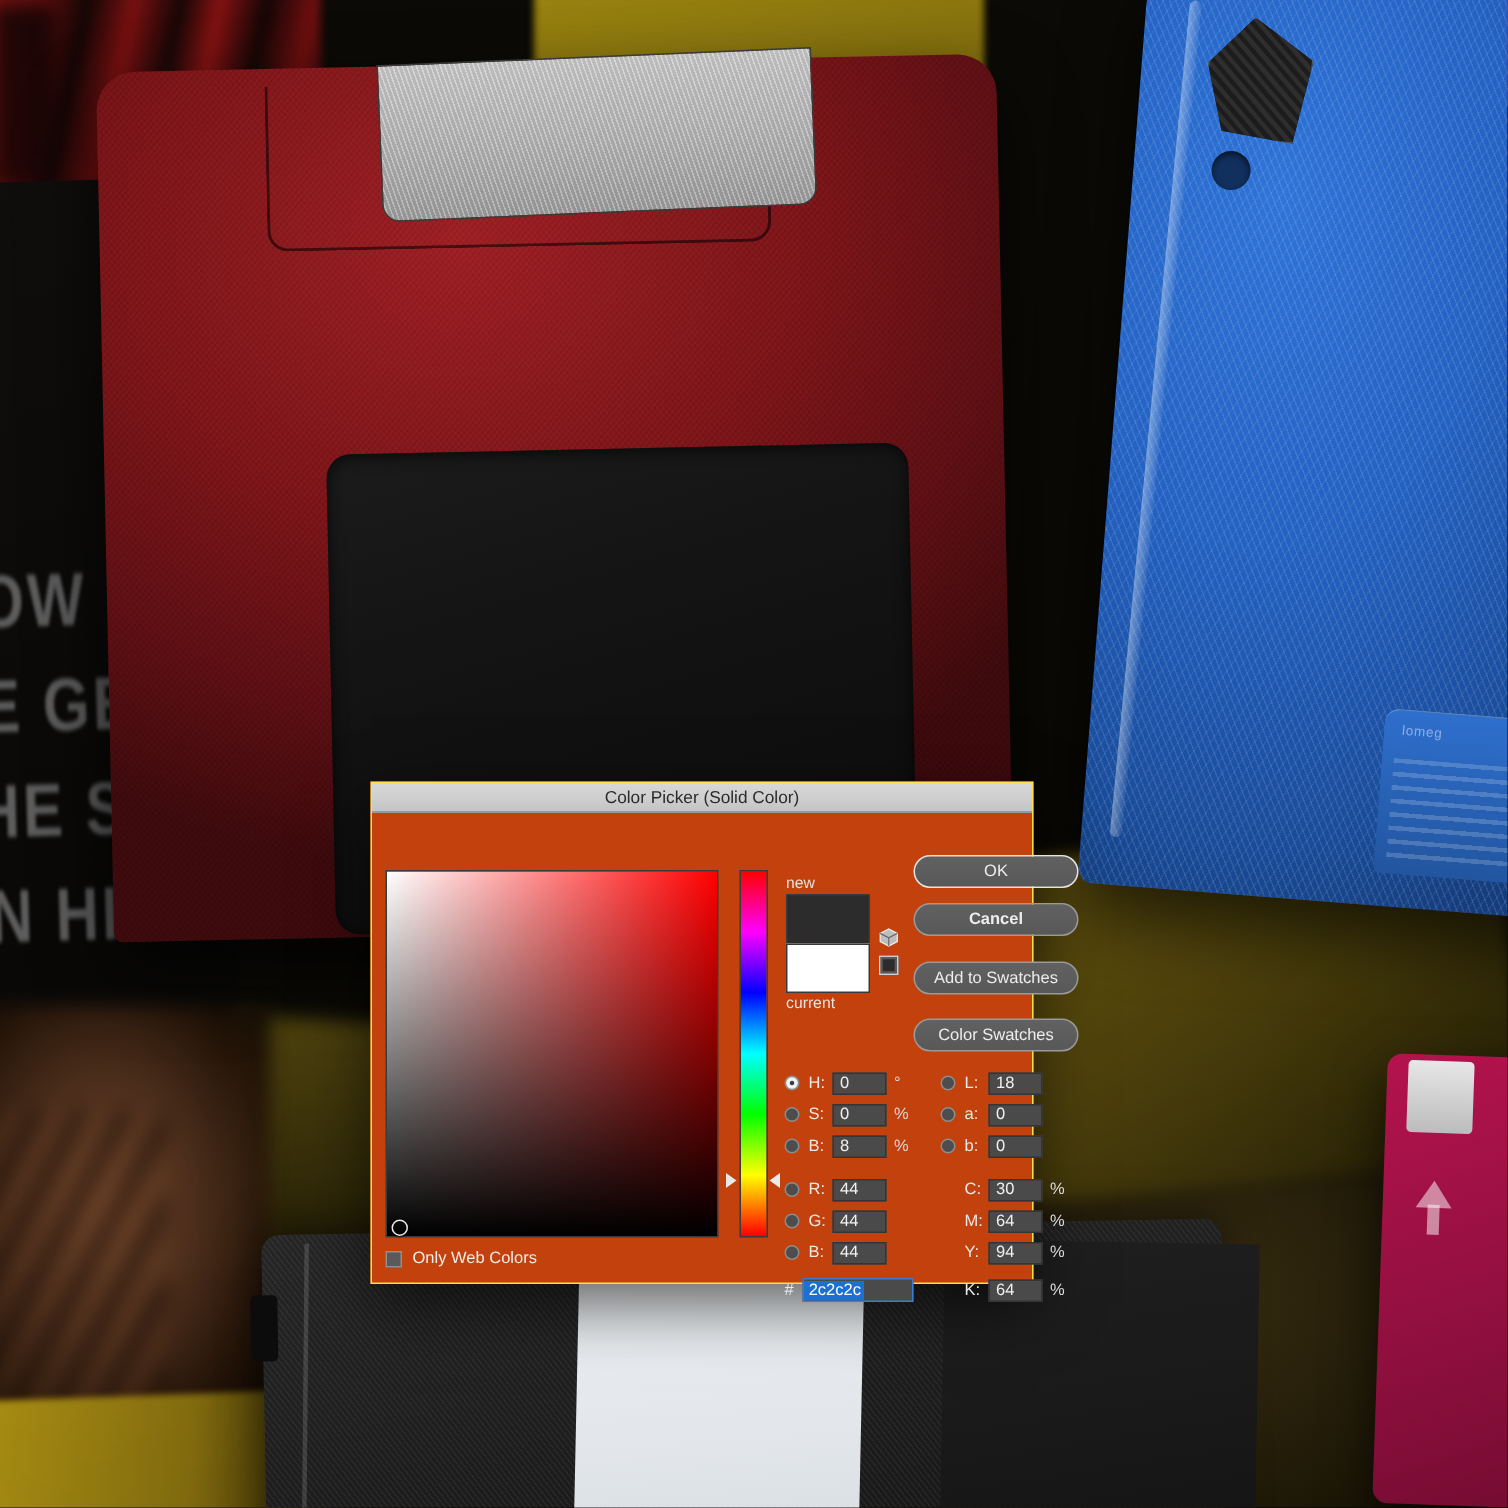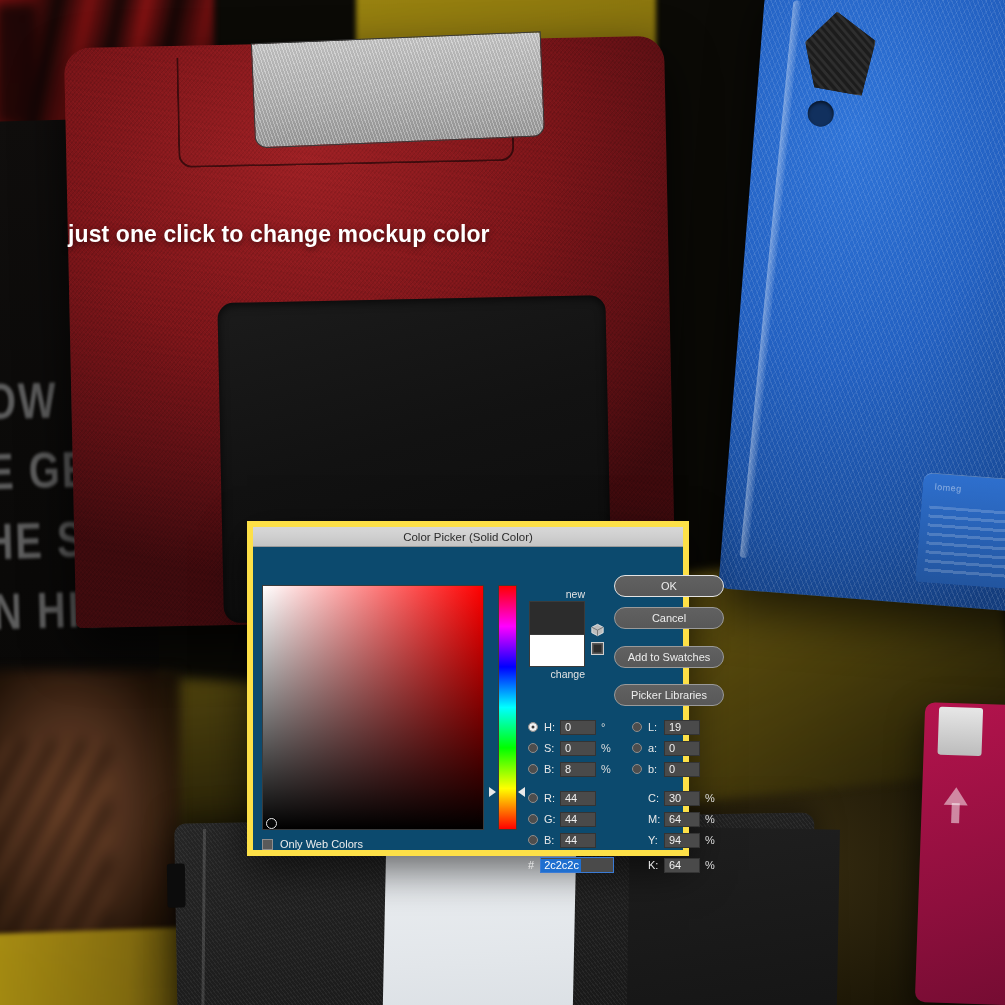--- a/index.html
+++ b/index.html
@@ -437,7 +437,6 @@
   </div>
 
   <div class="headline">
-    <div class="h2">just one click to change mockup color</div>
   </div>
 
   <div class="dialog">

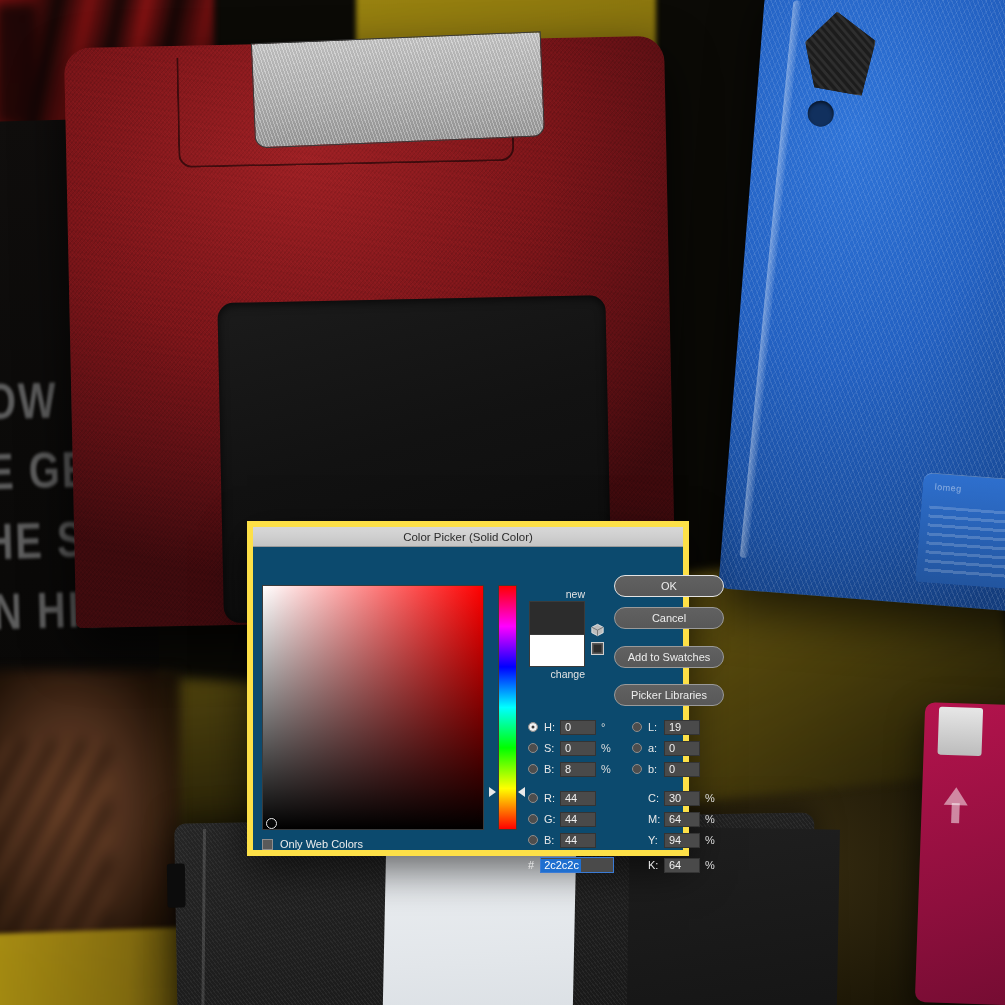--- a/index.html
+++ b/index.html
@@ -272,8 +272,8 @@
   .dialog {
     position:absolute; left:247px; top:521px; width:442px; height:335px;
     z-index: 50;
-    background:#0c4a6e;
-    border: 6px solid #fde047;
+    background:#c2410c;
+    border: 1px solid #fde047;
     box-shadow: 0 14px 40px rgba(0,0,0,.6);
     font-size: 11px; color:#e8e8e8;
     user-select:none;

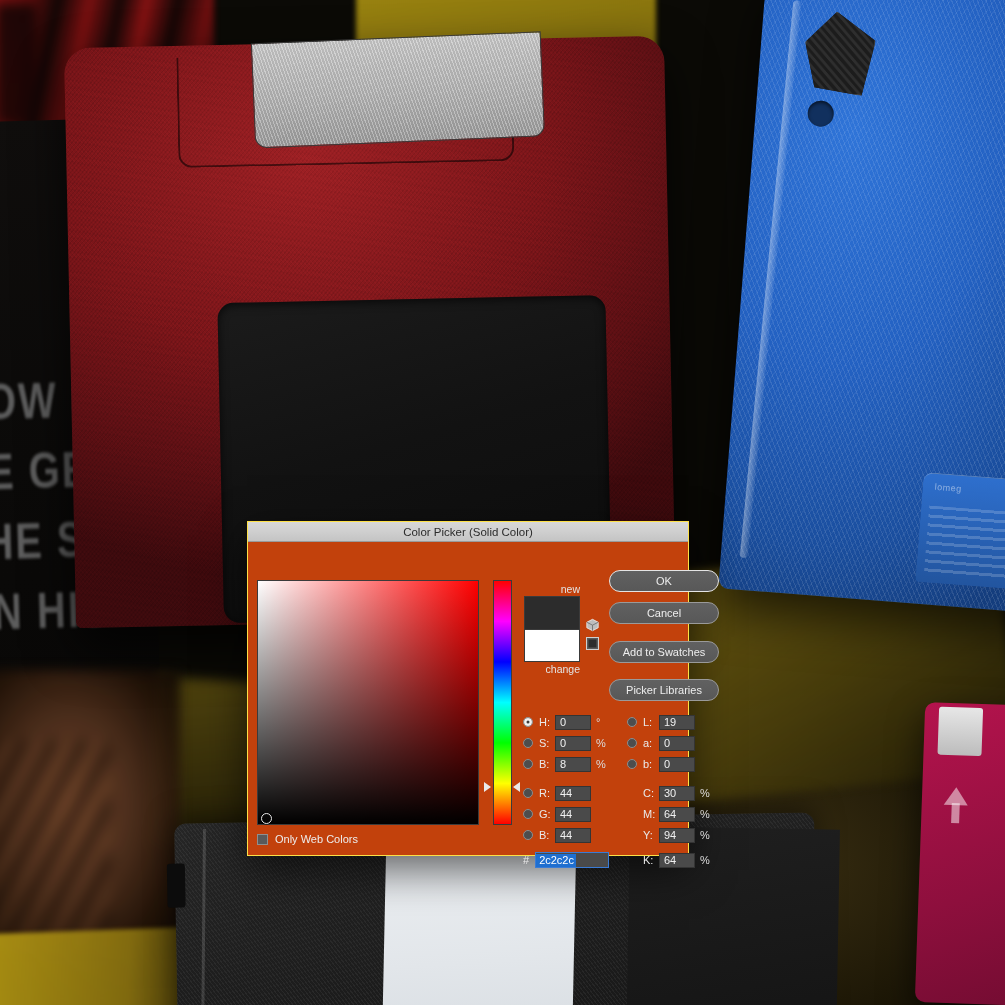--- a/index.html
+++ b/index.html
@@ -317,7 +317,7 @@
 
   
   .preview-wrap { position:absolute; left:276px; top:40px; width:56px; }
-  .pv-label { text-align:right; font-size:10.5px; color:#e4e4e4; line-height:14px; }
+  .pv-label { text-align:left; font-size:10.5px; color:#e4e4e4; line-height:14px; }
   .pv-box { width:56px; height:33px; border:1px solid #3a3a3a; }
   .pv-new { background:#2c2c2c; border-bottom:none; }
   .pv-cur { background:#ffffff; }

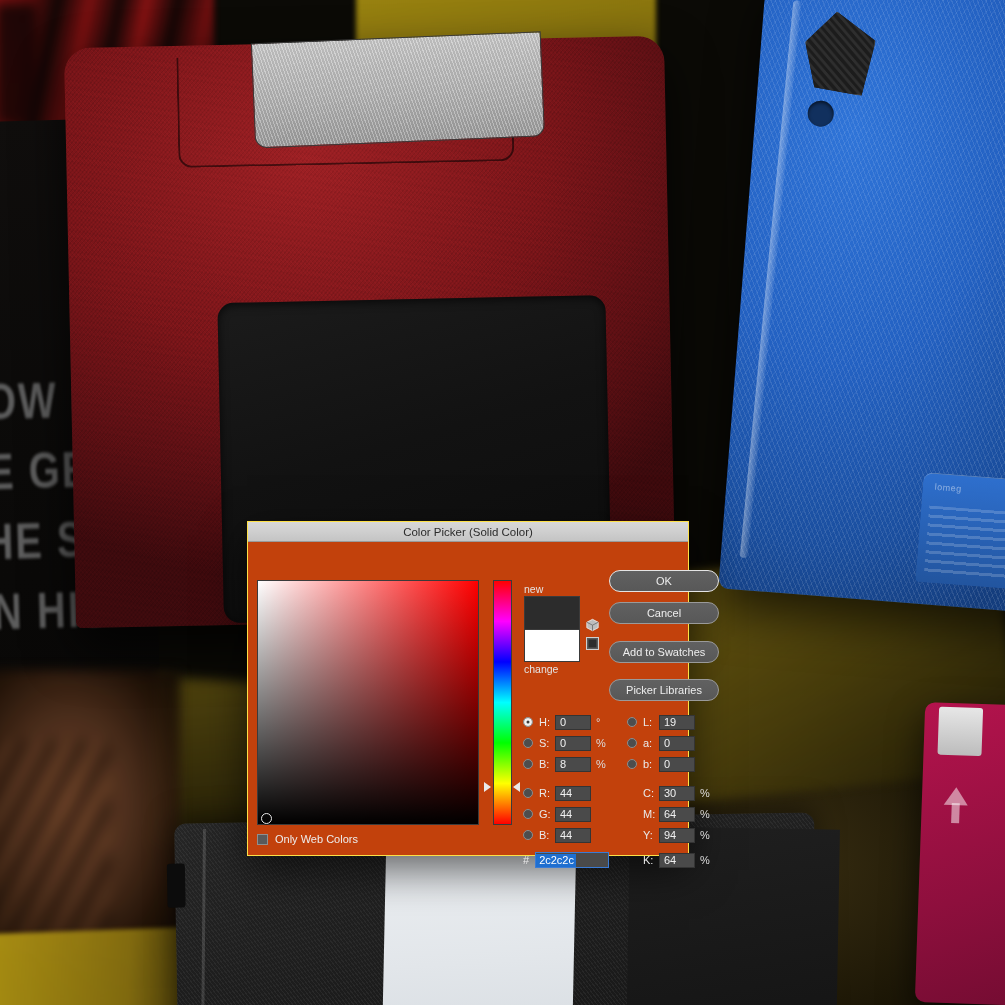--- a/index.html
+++ b/index.html
@@ -341,7 +341,7 @@
   }
   .btn.default { border-color:#e4e4e4; }
   .btn-ok  { top:28px; }
-  .btn-can { top:60px; }
+  .btn-can { top:60px;font-weight:bold; }
   .btn-add { top:99px; }
   .btn-lib { top:137px; }
 

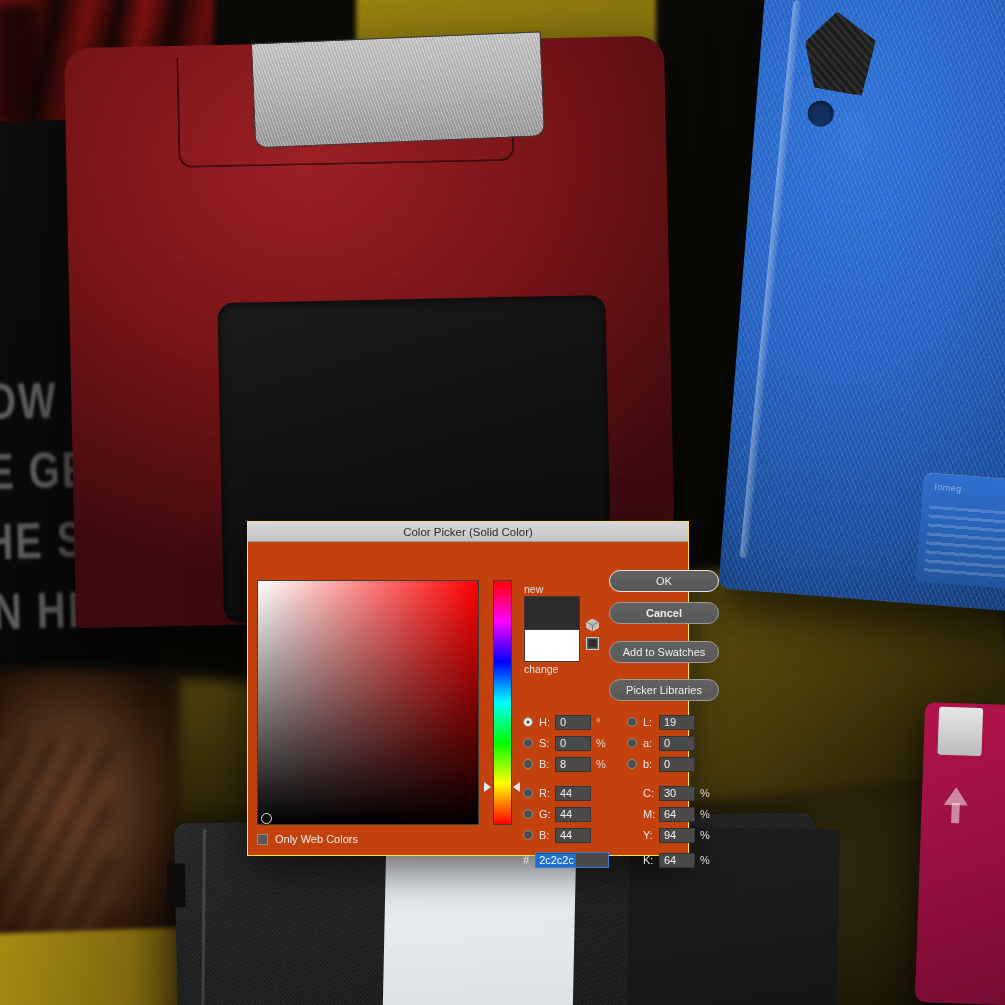--- a/index.html
+++ b/index.html
@@ -459,7 +459,7 @@
         <div class="pv-label">new</div>
         <div class="pv-box pv-new"></div>
         <div class="pv-box pv-cur"></div>
-        <div class="pv-label">change</div>
+        <div class="pv-label">current</div>
       </div>
 
       <div class="warn-col">

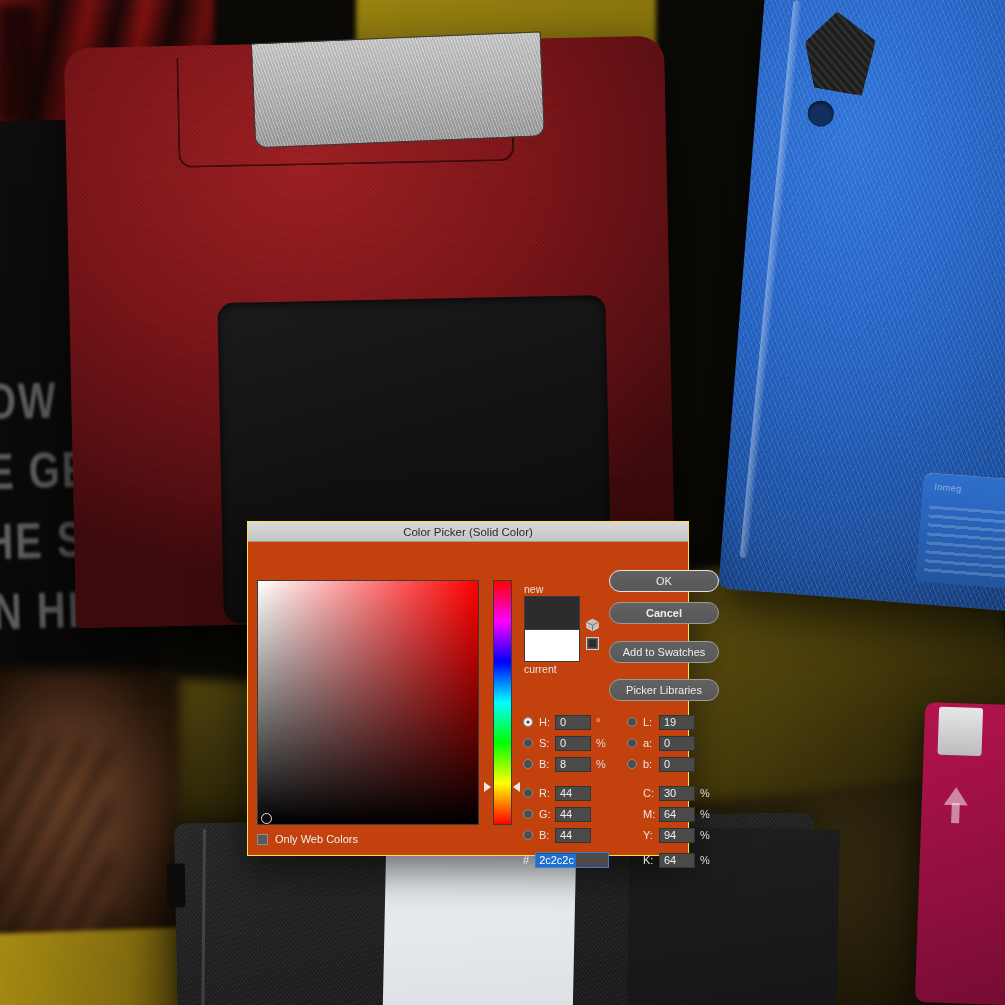--- a/index.html
+++ b/index.html
@@ -474,7 +474,7 @@
       <div class="btn default btn-ok">OK</div>
       <div class="btn btn-can">Cancel</div>
       <div class="btn btn-add">Add to Swatches</div>
-      <div class="btn btn-lib">Picker Libraries</div>
+      <div class="btn btn-lib">Color Swatches</div>
 
       <div class="fields">
 

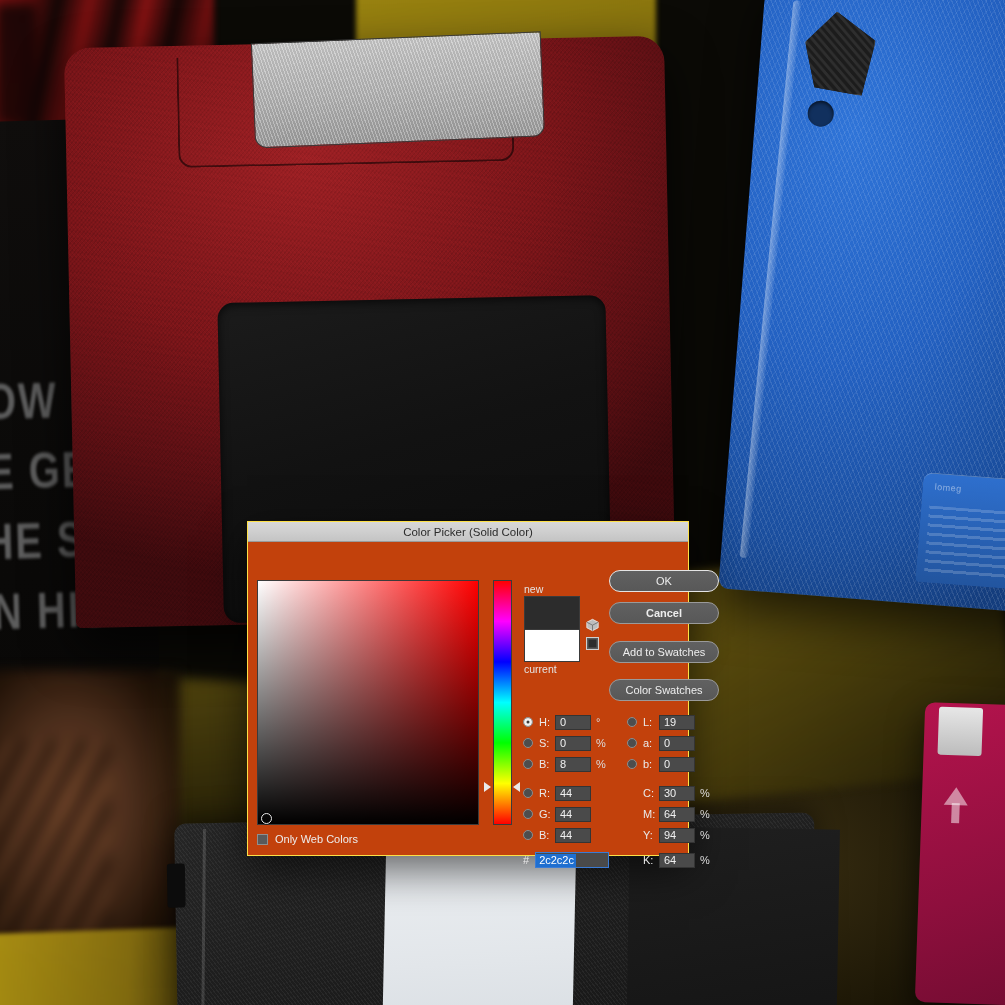--- a/index.html
+++ b/index.html
@@ -516,7 +516,7 @@
         <div class="row" style="left:104px; top:0;">
           <span class="radio"></span>
           <span class="lbl">L:</span>
-          <span class="inp">19</span>
+          <span class="inp">18</span>
         </div>
         <div class="row" style="left:104px; top:21px;">
           <span class="radio"></span>

